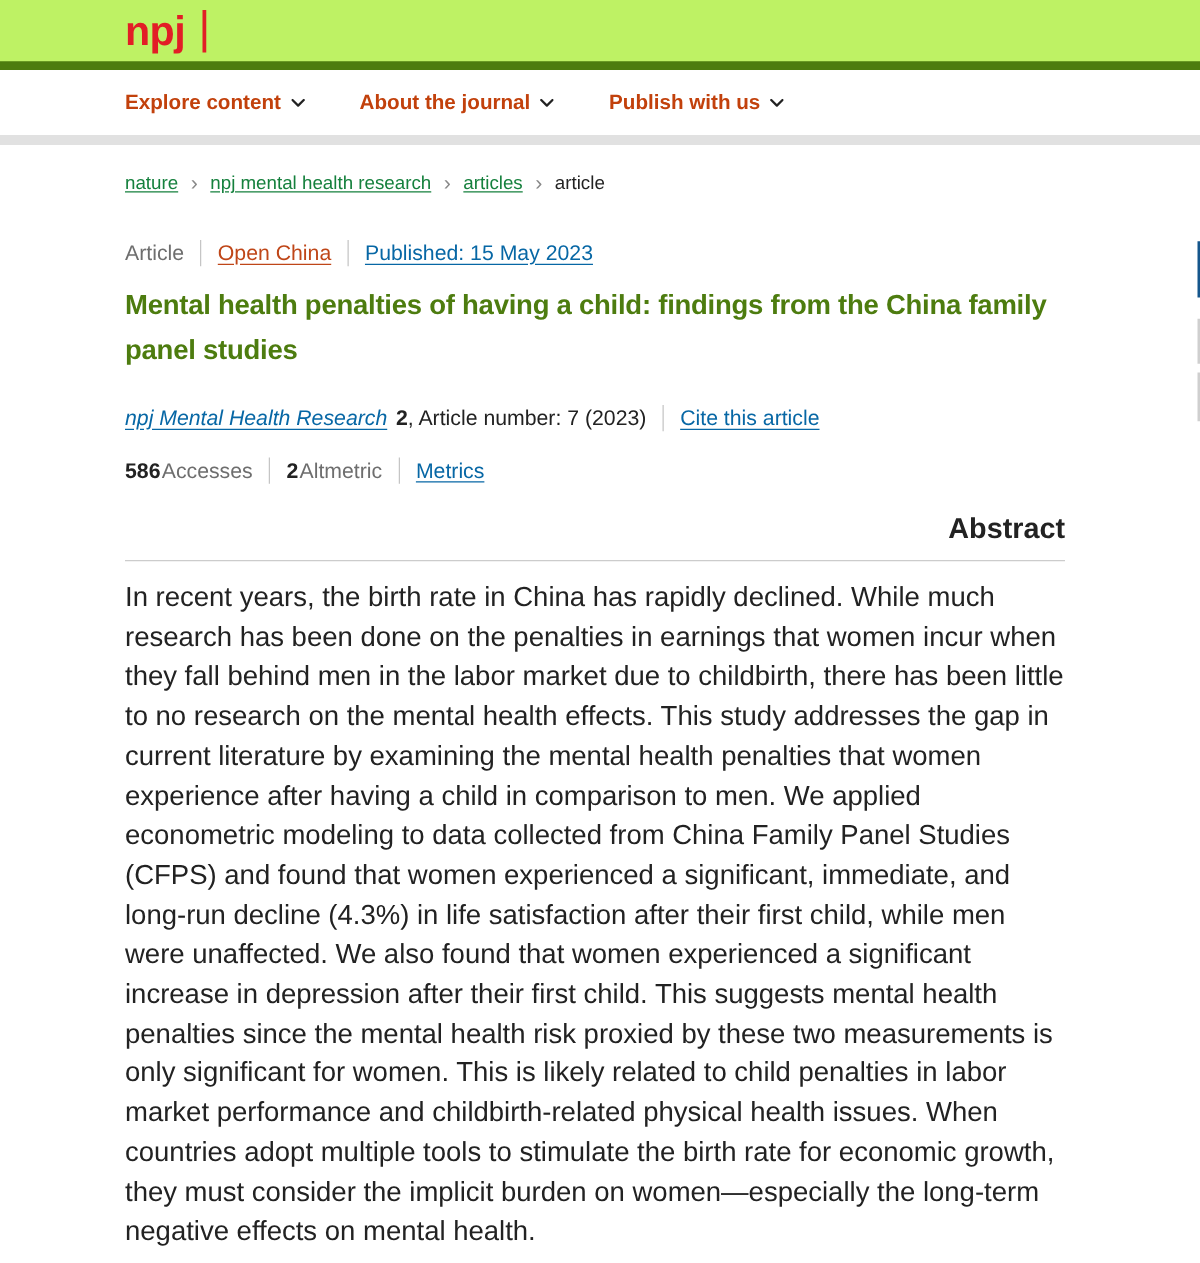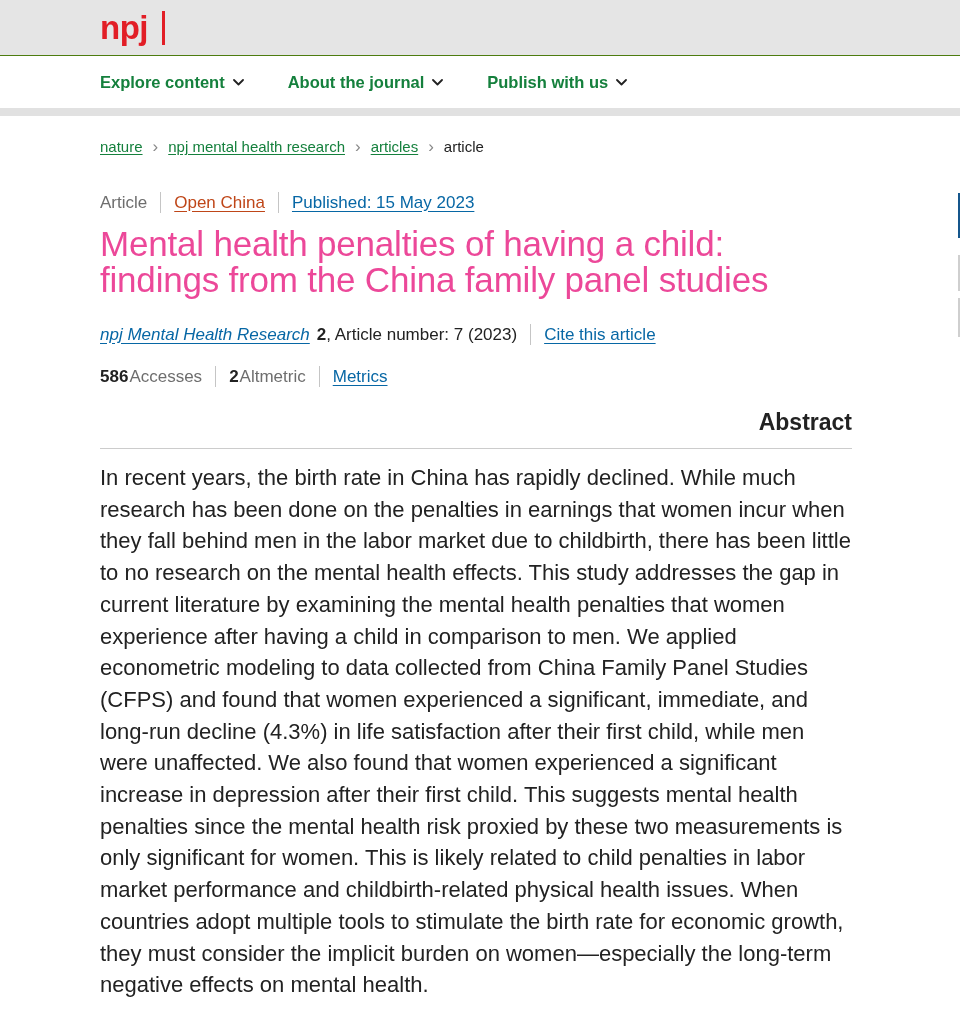--- a/index.html
+++ b/index.html
@@ -17,8 +17,8 @@
     height: 56px;
     display: flex; align-items: center;
     padding-left: 100px;
-    border-bottom: 1px solid #4d7c0f;
-    background: #e5e5e5;
+    border-bottom: 7px solid #4d7c0f;
+    background: #bef264;
   }
   .logo { display: flex; align-items: center; gap: 14px; }
   .logo-npj {

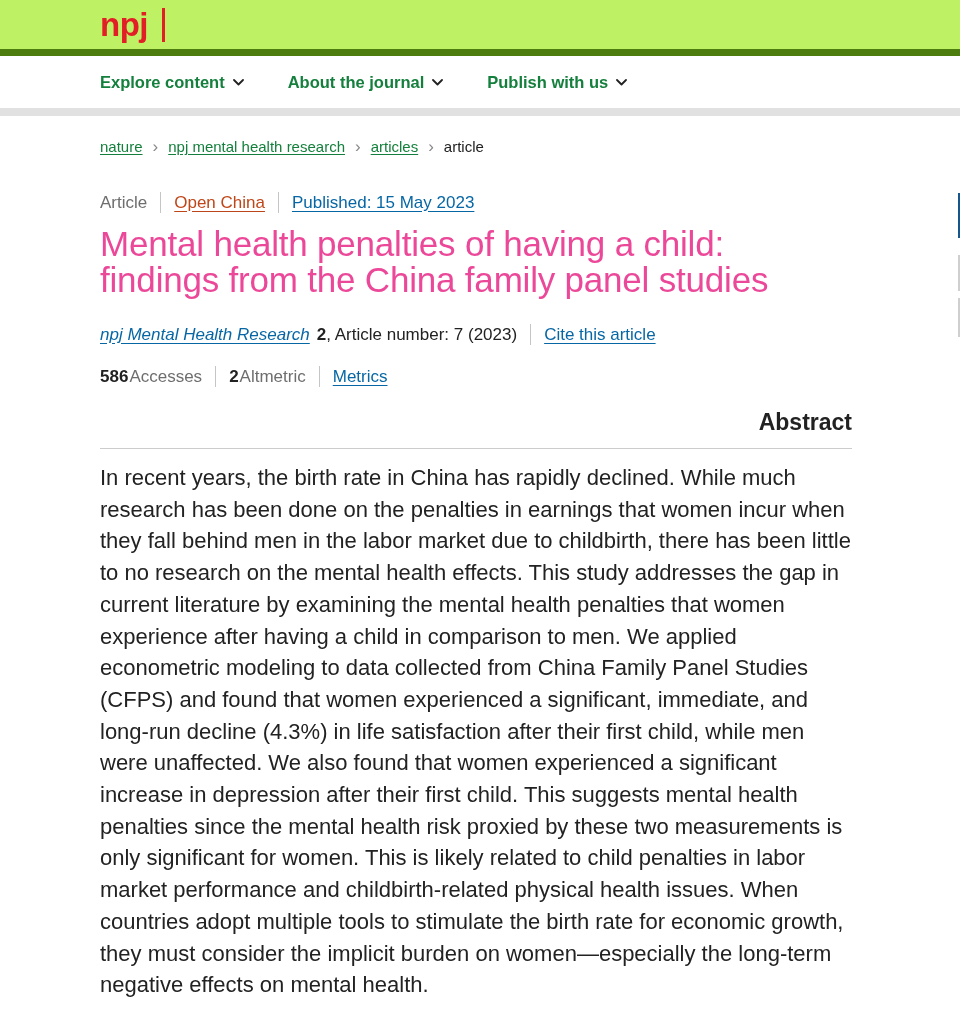--- a/index.html
+++ b/index.html
@@ -45,7 +45,7 @@
   }
   .nav-item {
     display: flex; align-items: center; gap: 8px;
-    font-size: 16.5px; font-weight: 700; color: #15803d;
+    font-size: 16.5px; font-weight: 700; color: #c2410c;
     cursor: pointer;
   }
   .chevron-down { width: 11px; height: 7px; display: inline-block; }

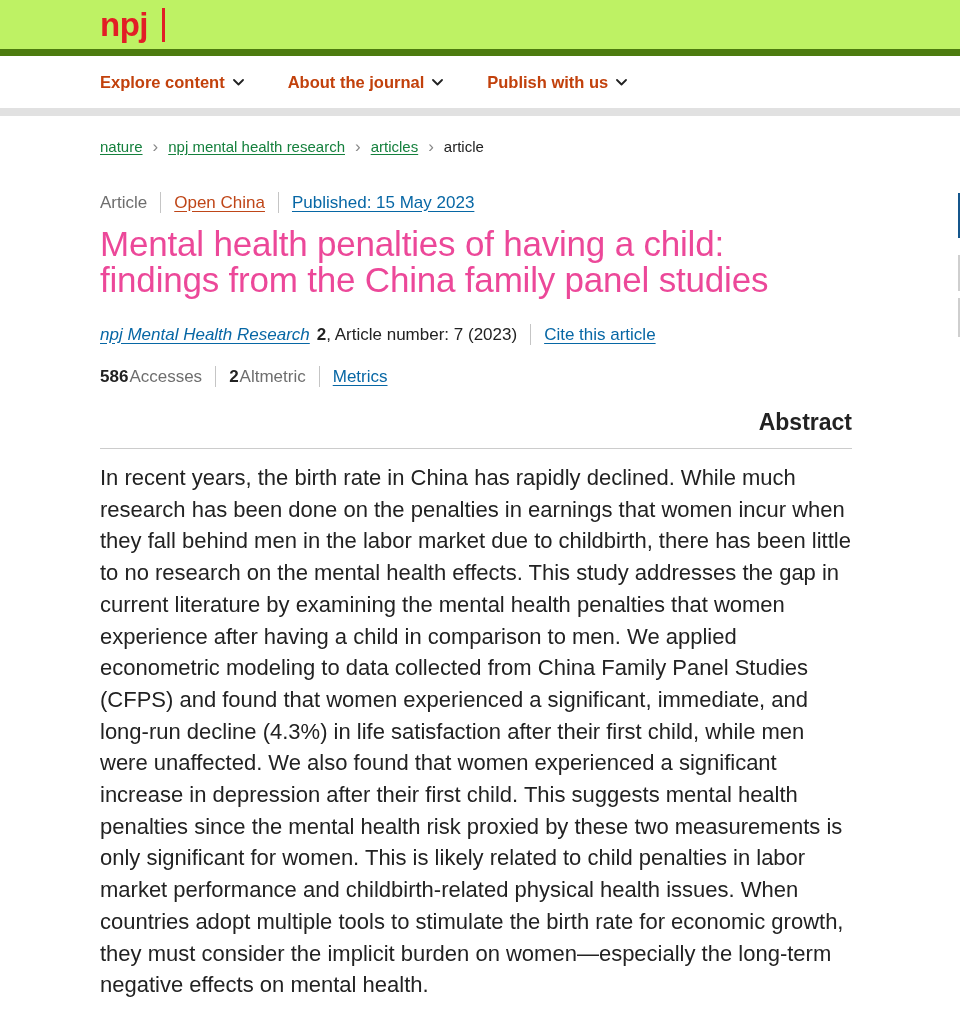--- a/index.html
+++ b/index.html
@@ -92,7 +92,7 @@
   
   .article-title {
     margin-top: 13px;
-    font-size: 35px; font-weight: 400; color: #ec4899;
+    font-size: 22px; font-weight: 700; color: #4d7c0f;
     line-height: 36px;
     letter-spacing: -0.2px;
   }

